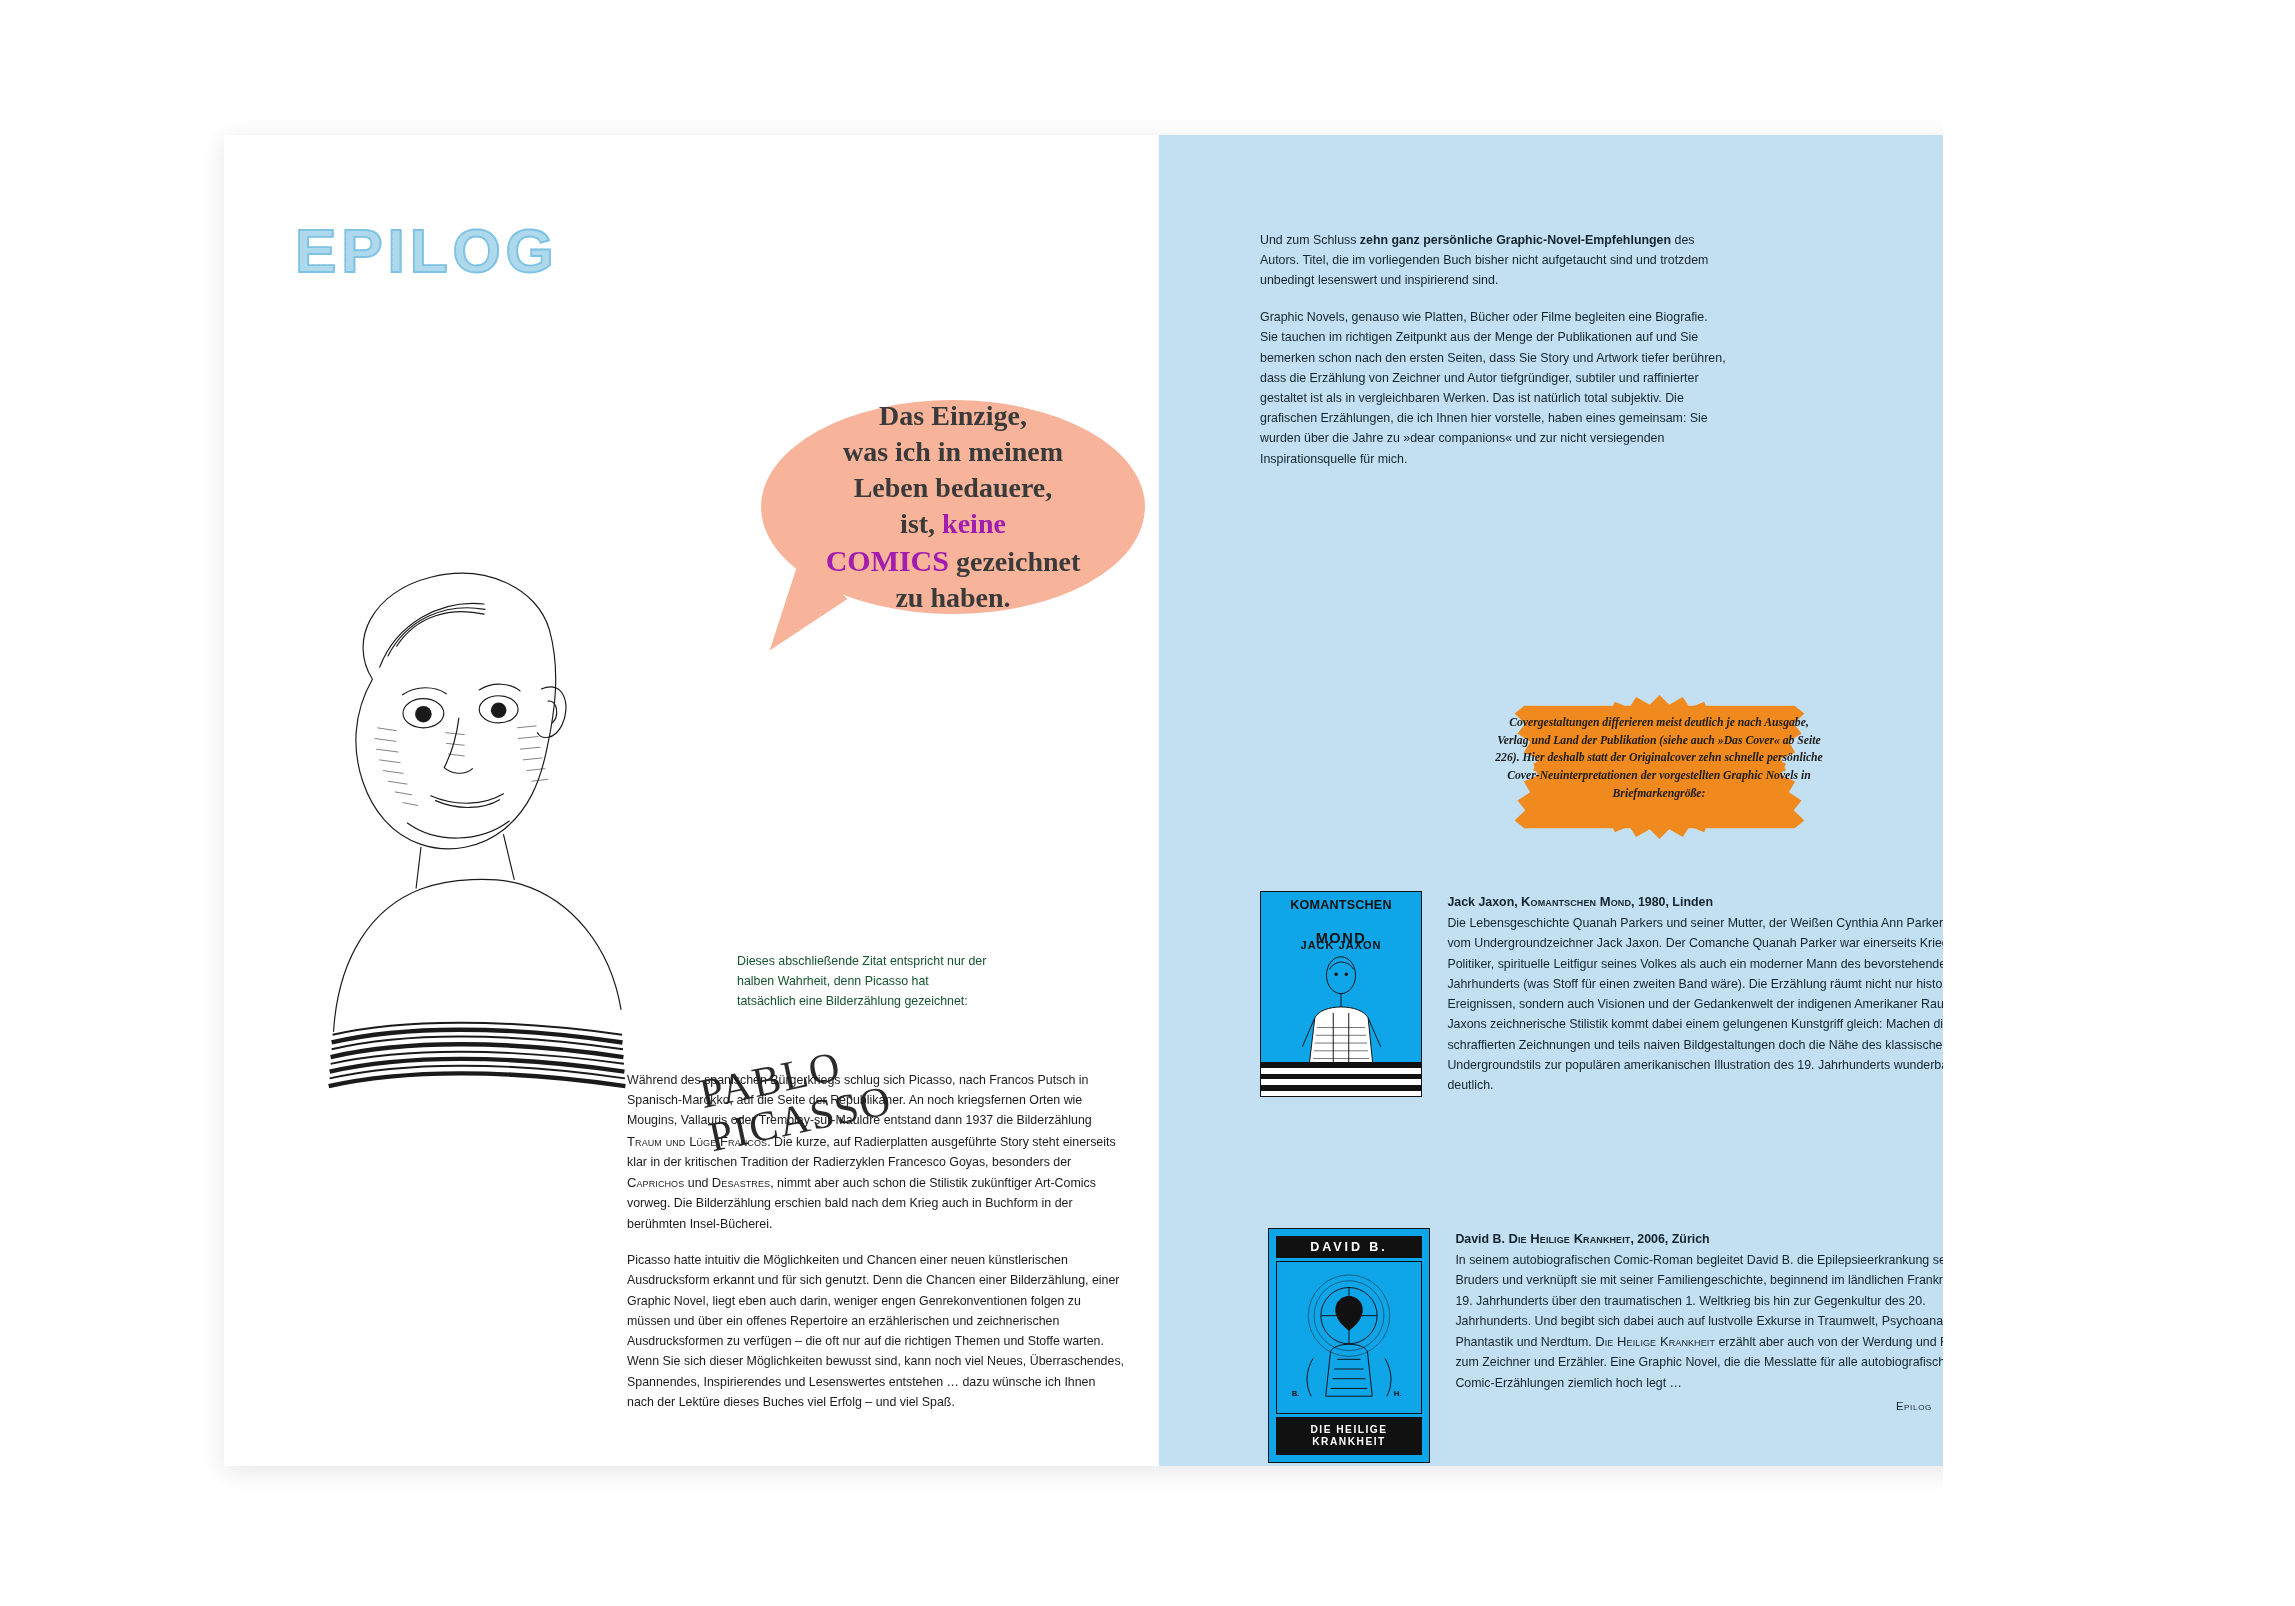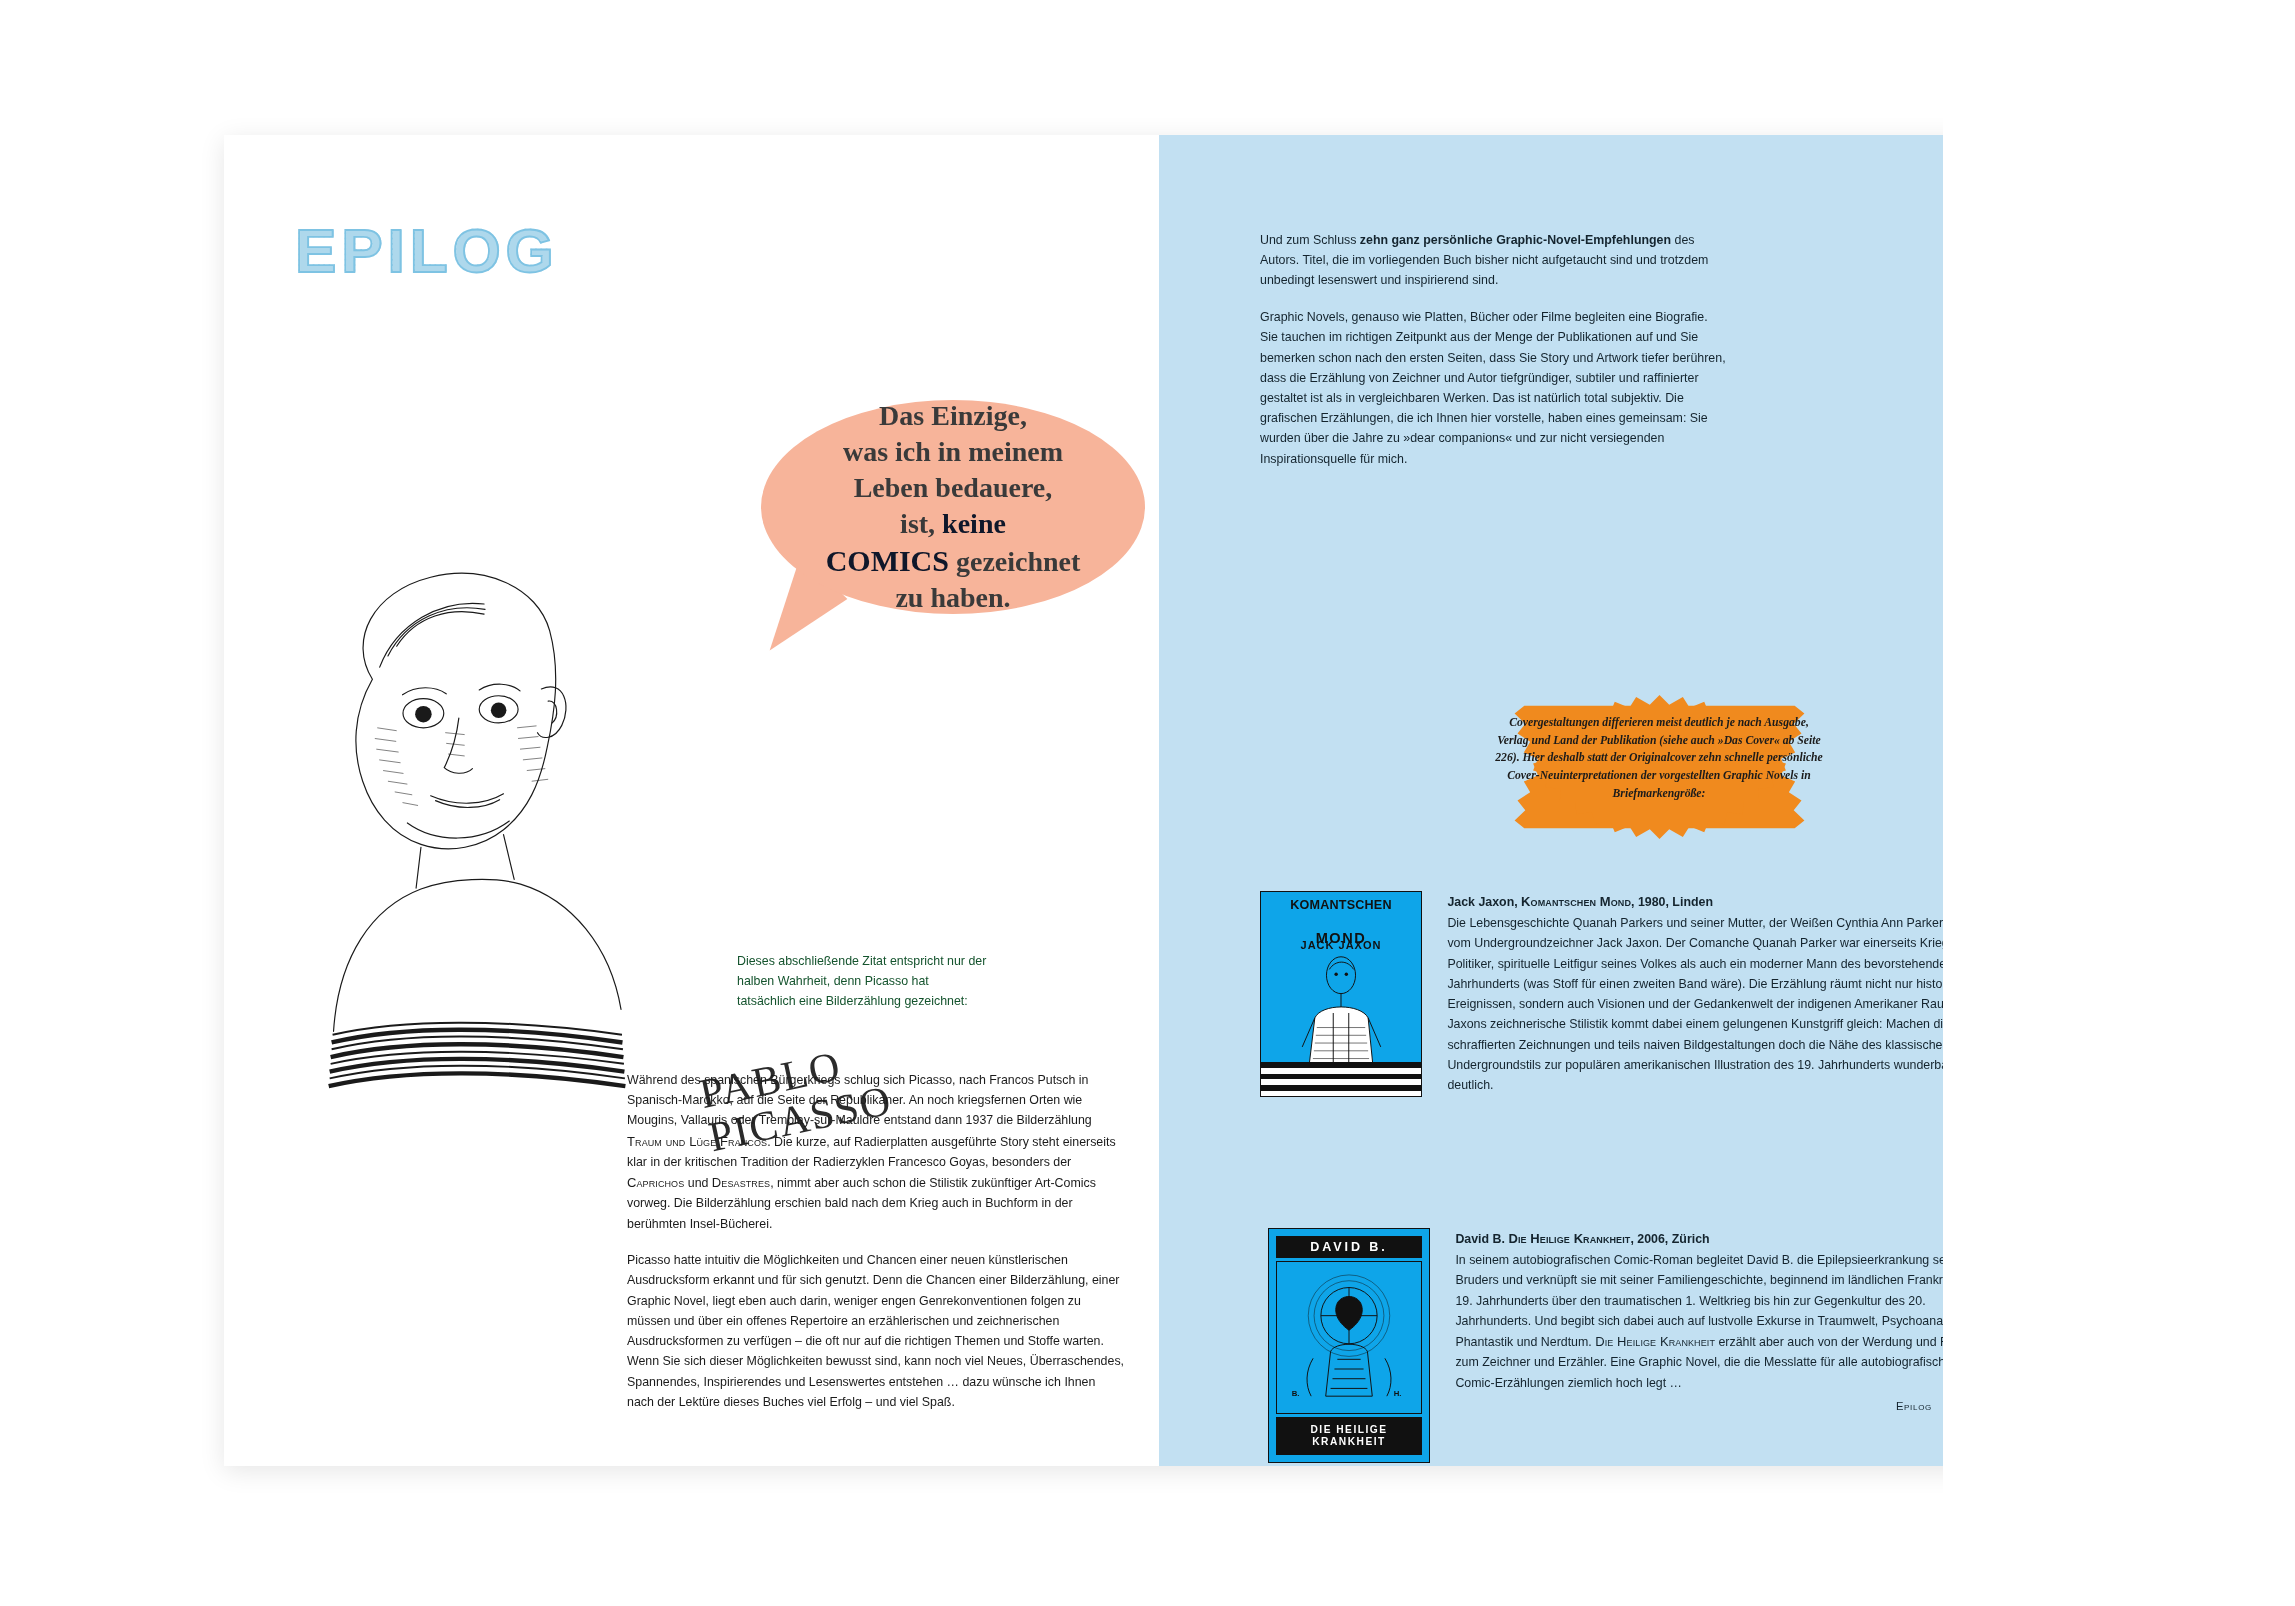--- a/index.html
+++ b/index.html
@@ -103,7 +103,7 @@
   }
   .bubble-text .l4 { white-space: nowrap; }
   .bubble-text .hl {
-    color: #0f172a;
+    color: #a21caf;
   }
   .bubble-text .big {
     font-size: 30px;

